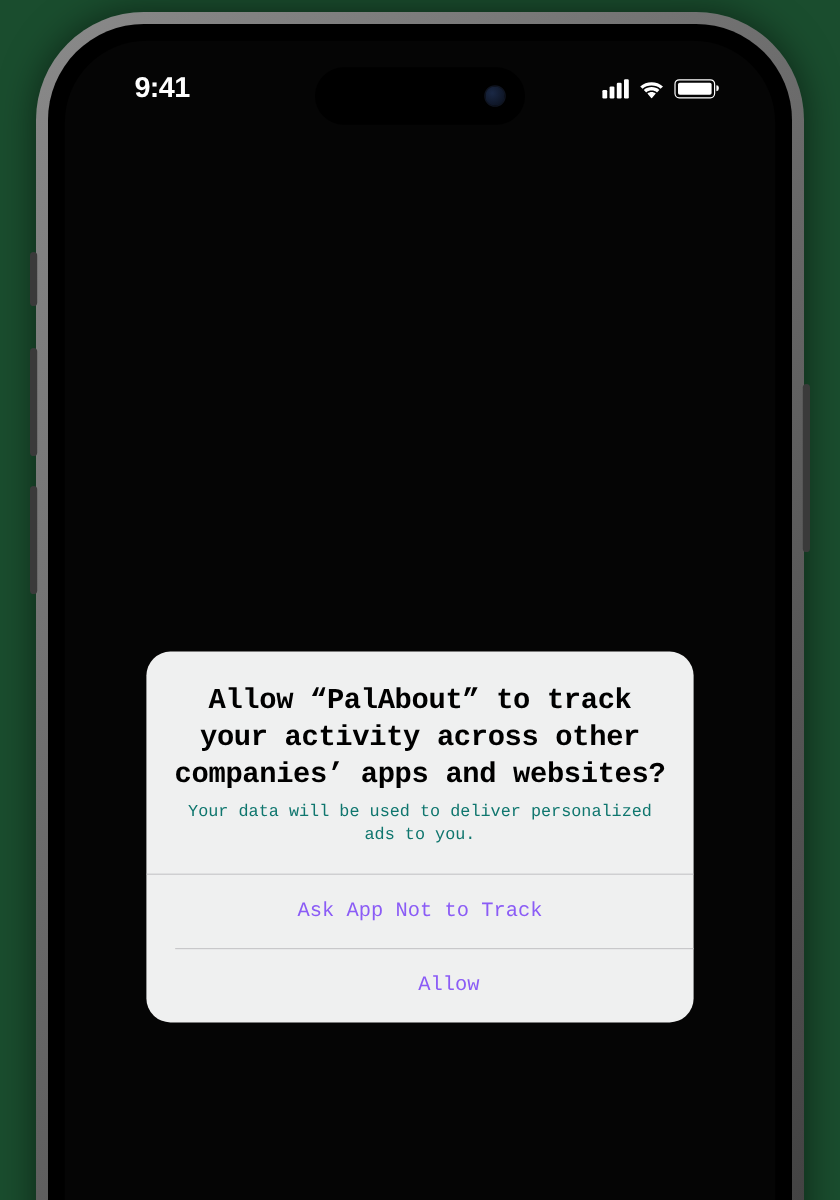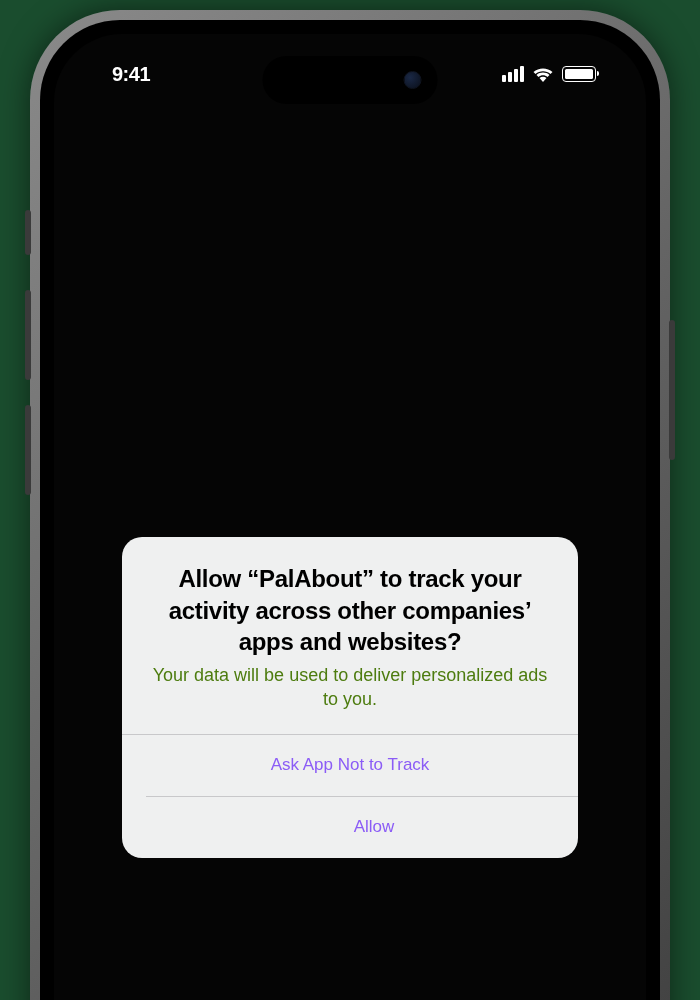--- a/index.html
+++ b/index.html
@@ -121,7 +121,7 @@
     }
     
     .status-time {
-      font-size: 20px;
+      font-size: 24px;
       font-weight: 600;
       letter-spacing: -0.5px;
     }

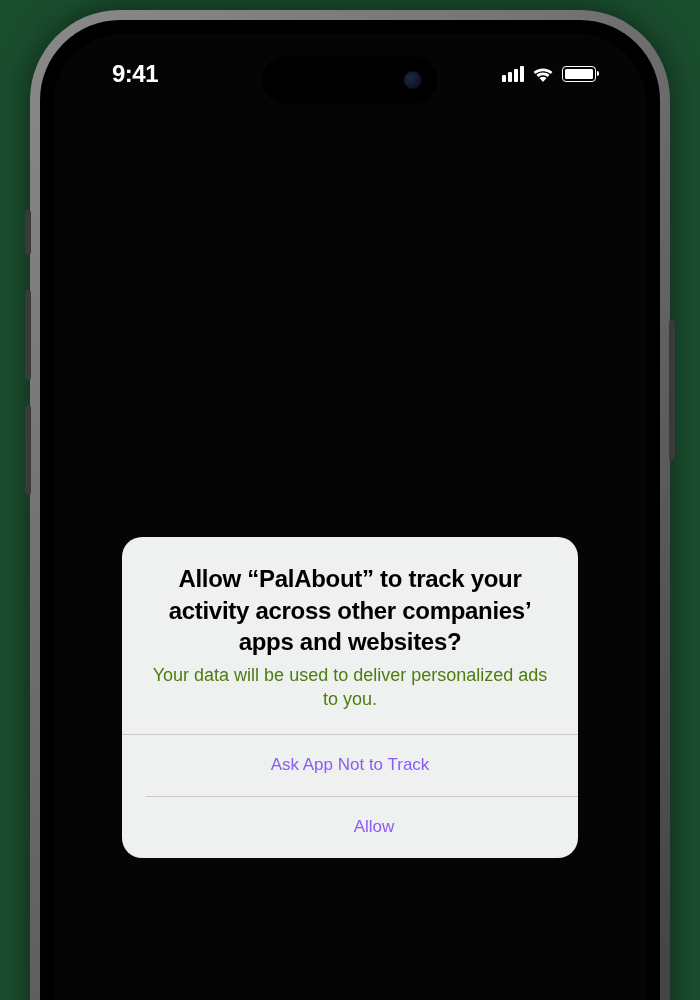--- a/index.html
+++ b/index.html
@@ -200,6 +200,7 @@
       border-radius: 20px;
       overflow: hidden;
       margin-top: 175px;
+      font-family: Liberation Mono, monospace;
     }
     
     .alert-content {

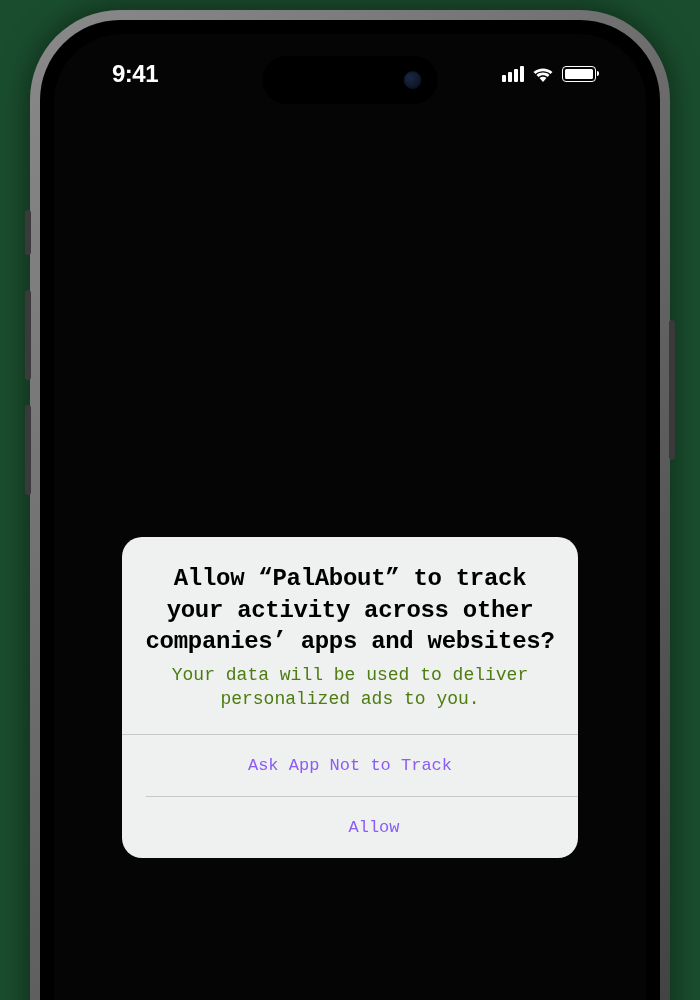--- a/index.html
+++ b/index.html
@@ -218,9 +218,9 @@
     }
     
     .alert-message {
-      font-size: 18px;
+      font-size: 14px;
       font-weight: 400;
-      color: #4d7c0f;
+      color: #0f766e;
       line-height: 1.35;
     }
     

